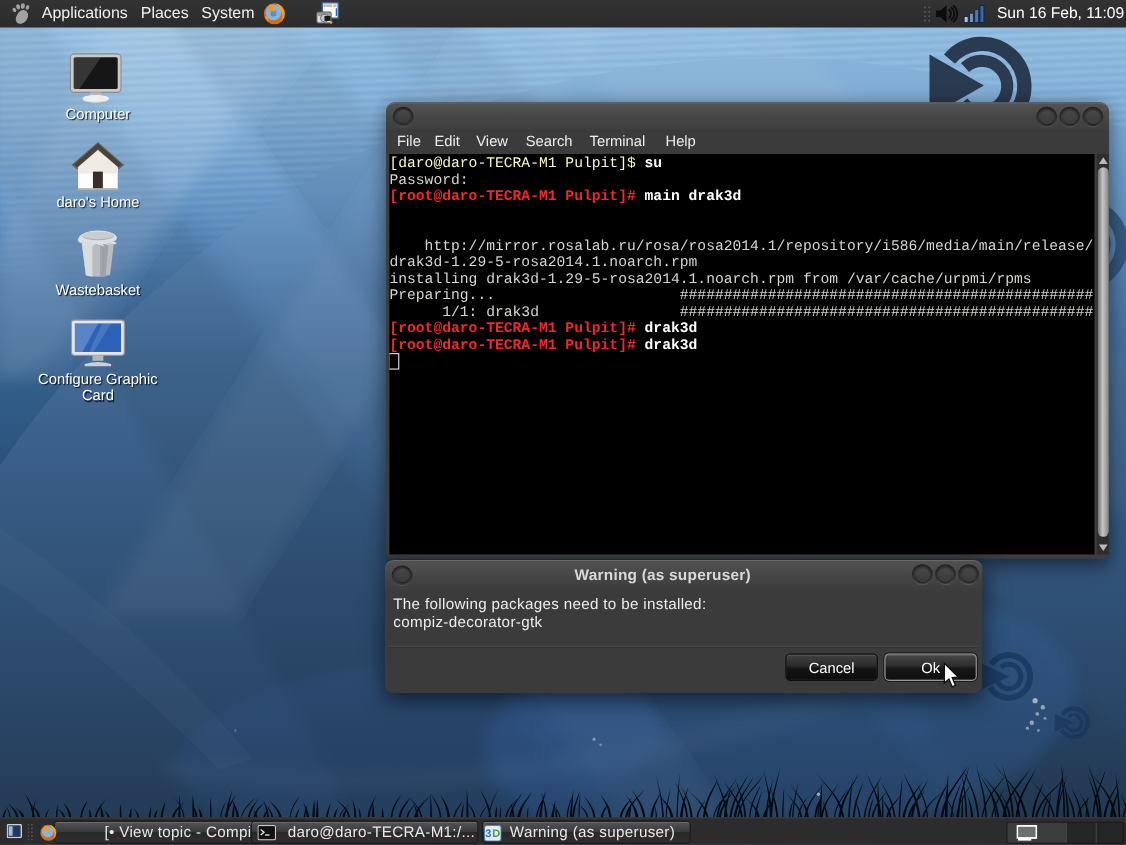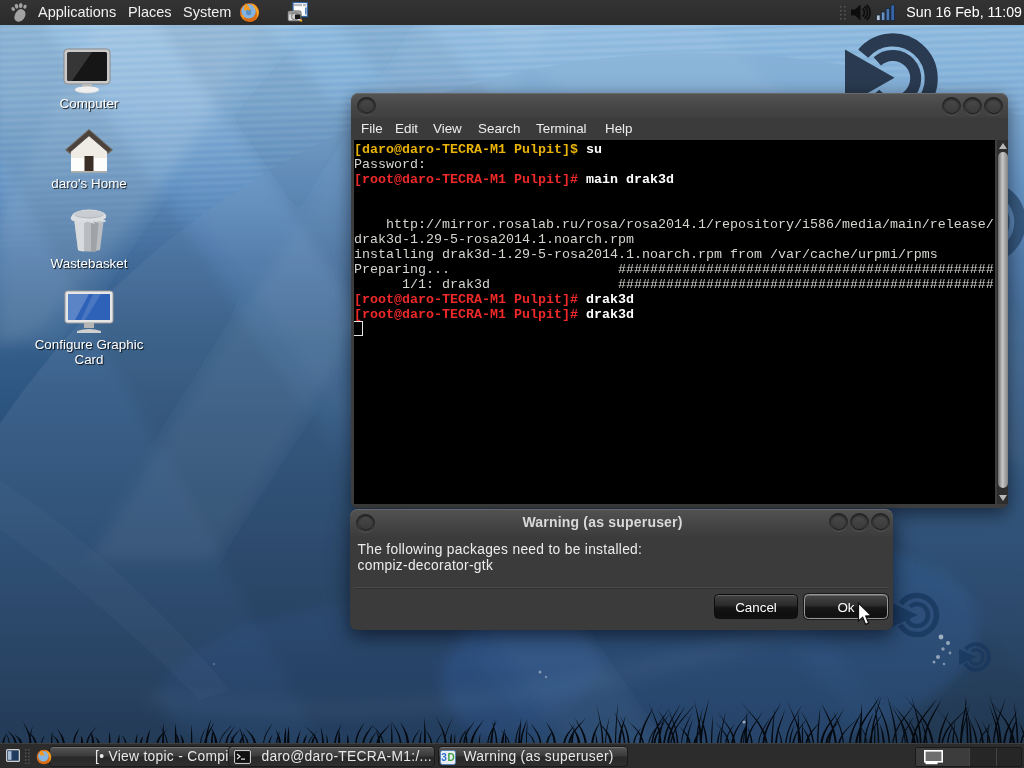--- a/index.html
+++ b/index.html
@@ -26,7 +26,7 @@
 #term .tmenu span{position:absolute;top:0;height:22px;line-height:22px;color:#ededed;font-size:13.4px;}
 #term .tbody{position:absolute;left:2.5px;top:47px;width:641px;height:363.5px;background:#000;overflow:hidden;}
 #term pre{position:absolute;left:0.5px;top:1.5px;margin:0;font-family:"Liberation Mono",monospace;font-size:13.33px;line-height:15px;color:#d3d7cf;}
-#term pre .g{color:#eab308;font-weight:bold;}
+#term pre .g{color:#fef9c3;font-weight:normal;}
 #term pre .r{color:#ef2929;font-weight:bold;}
 #term pre .w{color:#ffffff;font-weight:bold;}
 #tcursor{position:absolute;left:-0.5px;top:181px;width:7.5px;height:13px;border:1.5px solid #e6e6e6;}

